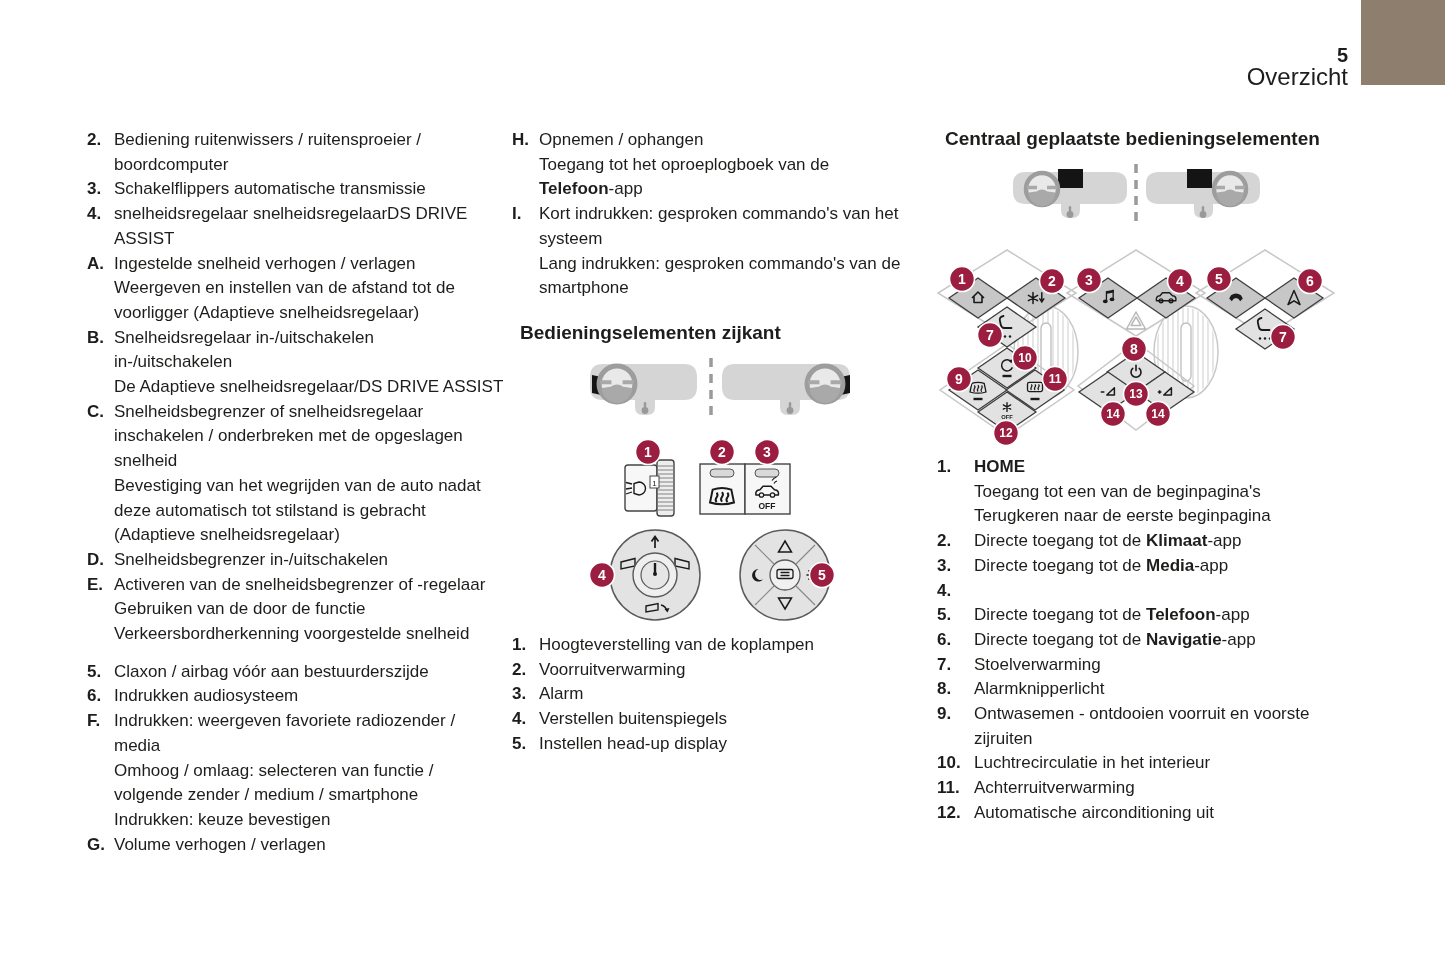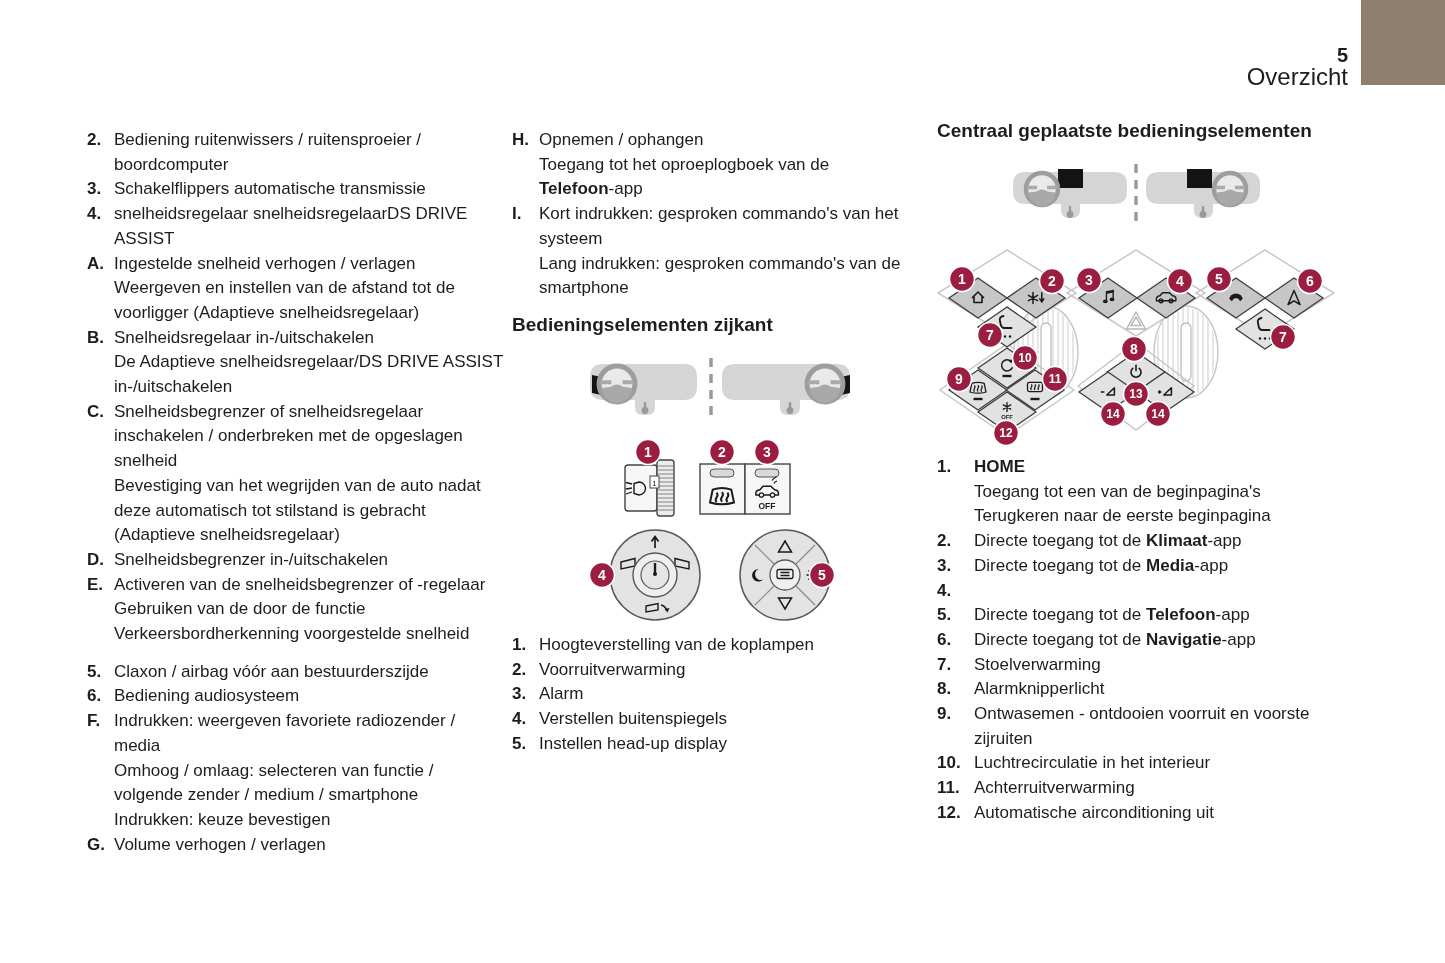--- a/index.html
+++ b/index.html
@@ -13,7 +13,7 @@
   .wide-marker .marker{flex-basis:37px}
   .line{white-space:nowrap}
   .b{font-weight:700}
-  .heading{font-size:19px;font-weight:700;line-height:22px;margin:0}
+  .heading{font-size:19px;font-weight:700;line-height:22px;margin:8px}
   #page-head{left:1100px;top:44px;width:248px;text-align:right}
   #page-num{font-size:20px;font-weight:700;line-height:22px}
   #page-section{font-size:24px;line-height:22px}

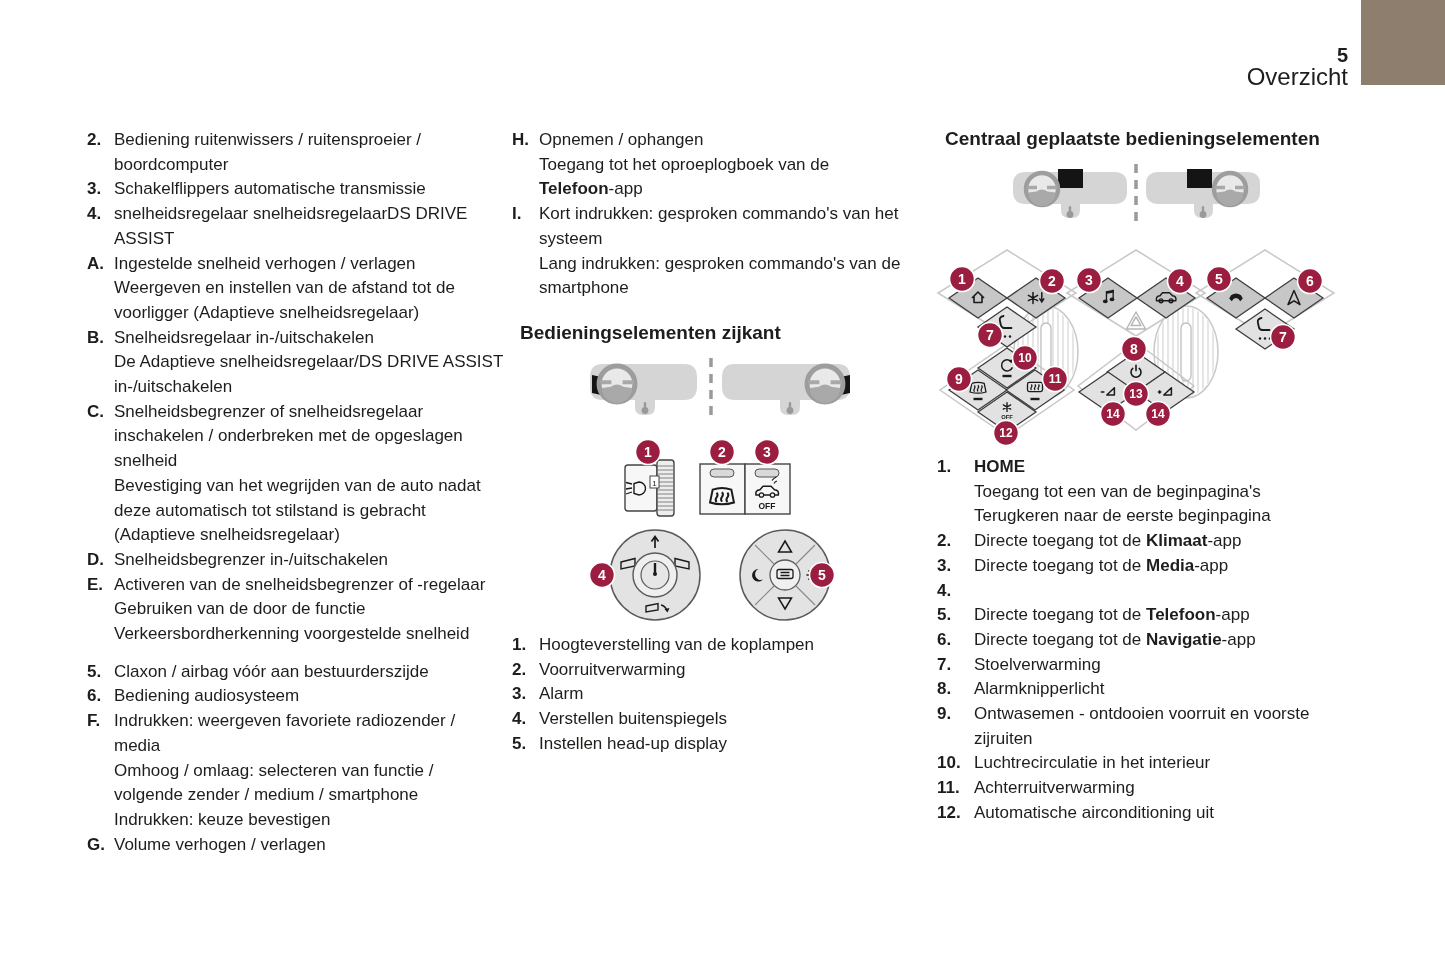--- a/index.html
+++ b/index.html
@@ -142,8 +142,8 @@
       <span class="marker">B.</span>
       <div>
         <div class="line"><span>Snelheidsregelaar in-/uitschakelen</span></div>
+        <div class="line"><span>in-/uitschakelen</span></div>
         <div class="line"><span>De Adaptieve snelheidsregelaar/DS DRIVE ASSIST</span></div>
-        <div class="line"><span>in-/uitschakelen</span></div>
       </div>
     </div>
     <div class="li">

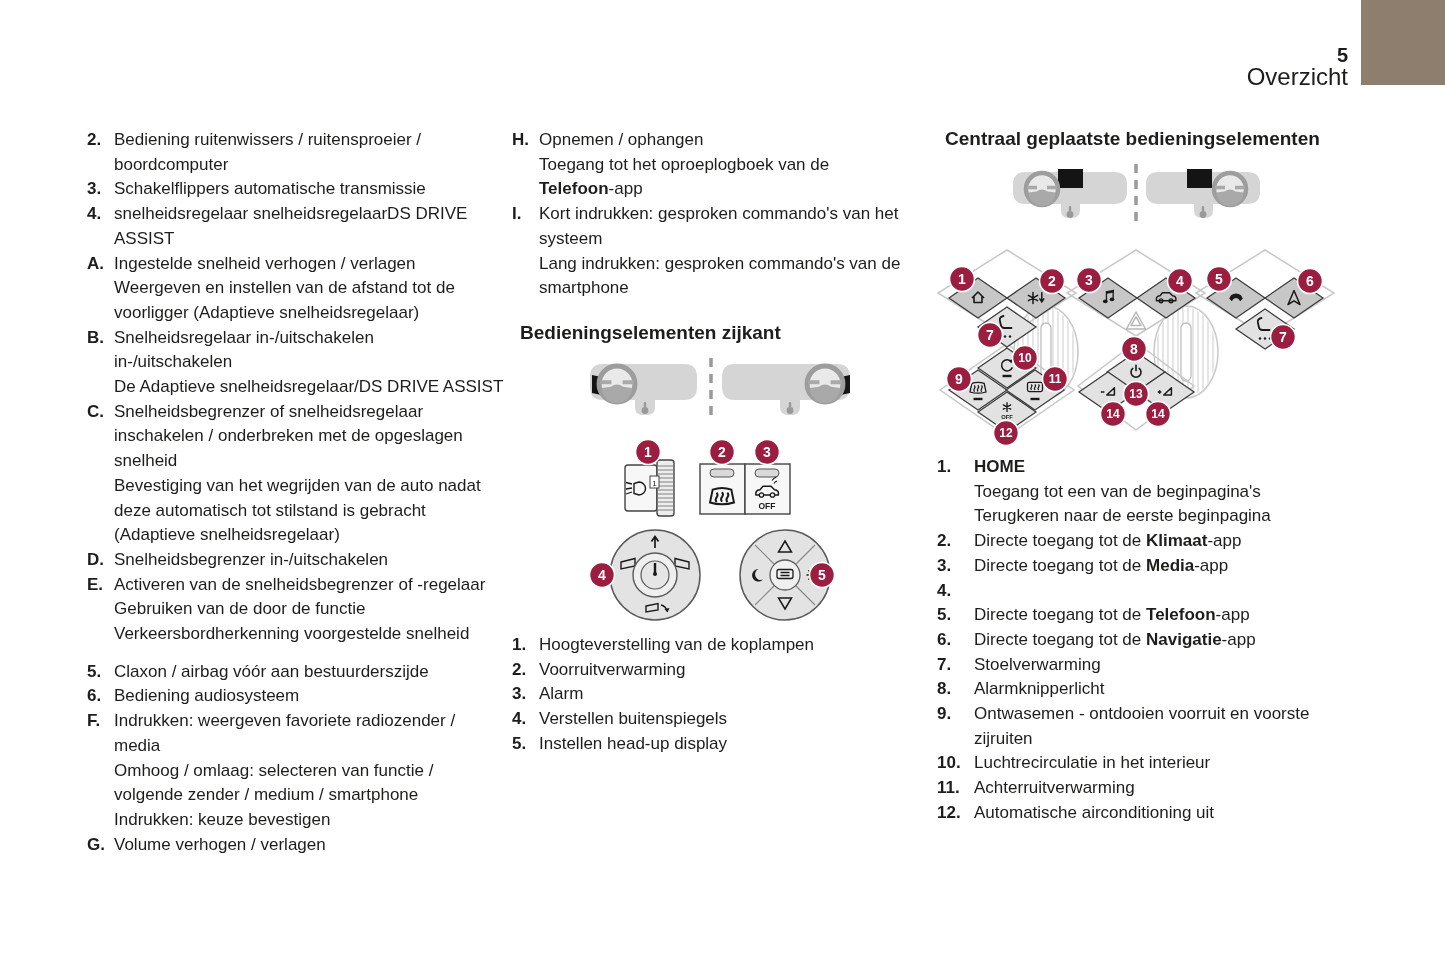--- a/index.html
+++ b/index.html
@@ -180,7 +180,7 @@
     <div class="li">
       <span class="marker">6.</span>
       <div>
-        <div class="line"><span>Bediening audiosysteem</span></div>
+        <div class="line"><span>Indrukken audiosysteem</span></div>
       </div>
     </div>
     <div class="li">

